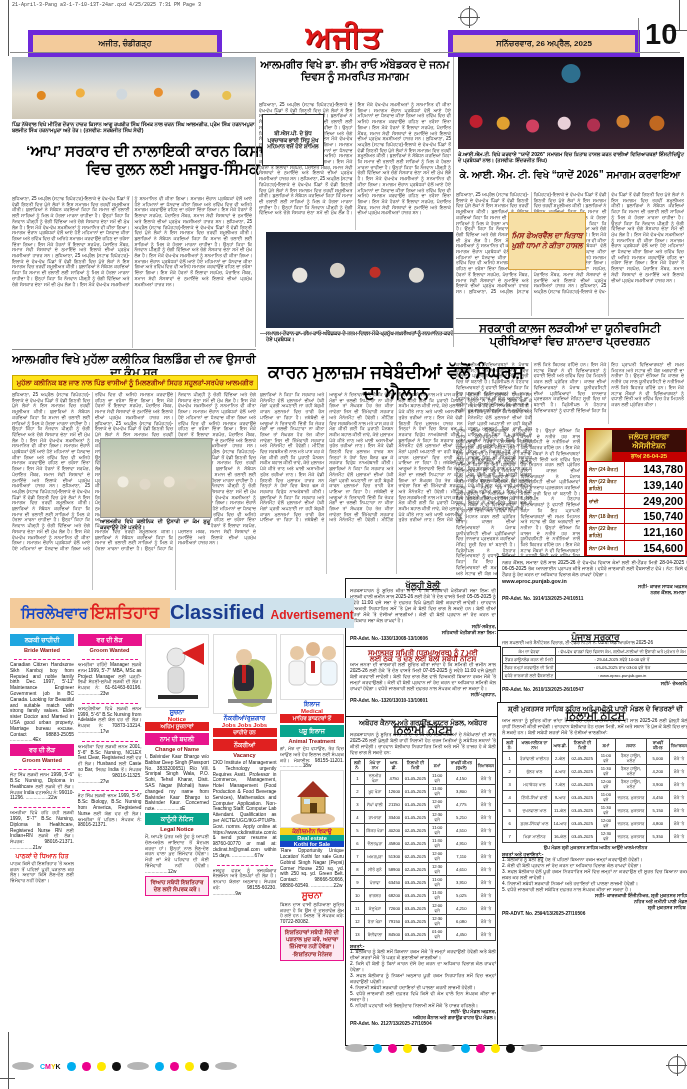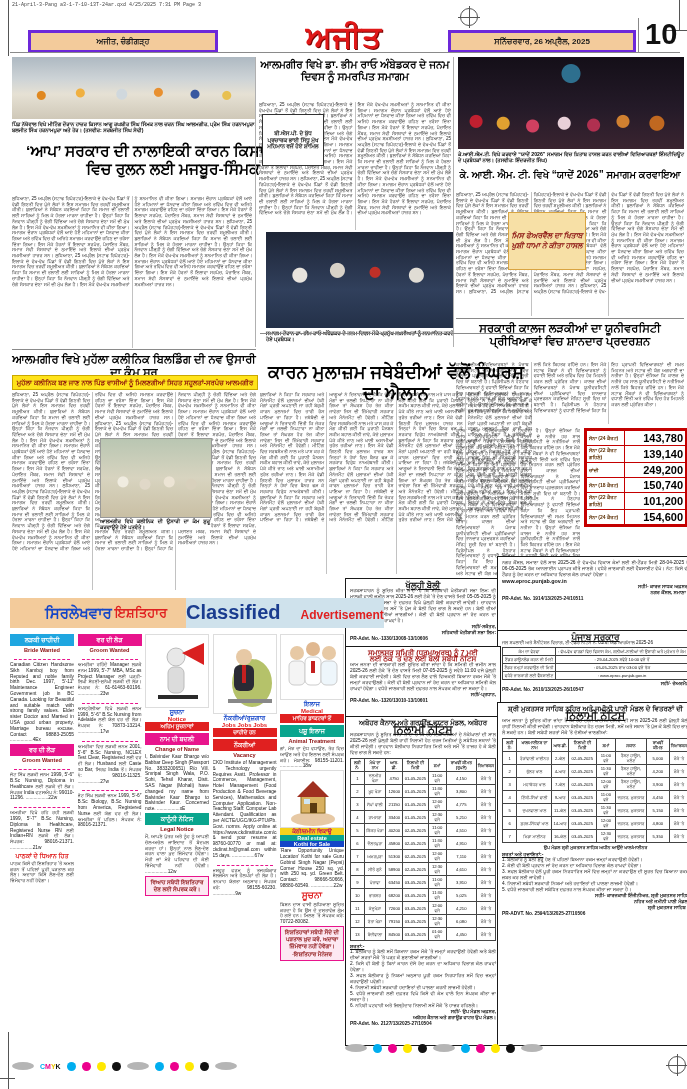--- a/index.html
+++ b/index.html
@@ -48,7 +48,7 @@
      linear-gradient(180deg,#b9c6b2 0%,#d8d4c0 50%,#c9bfa4 100%);}
   .rule-h{background:#8a8a8a;height:1px;}
   .rule-v{background:#b0b0b0;width:1px;}
-  .mast-bar{background:#f3cb9b;border:3px solid #6d28d9;display:flex;align-items:center;justify-content:center;
+  .mast-bar{background:#f3cb9b;border:5px solid #6d28d9;display:flex;align-items:center;justify-content:center;
             font-size:8px;font-weight:bold;color:#1a1a1a;}
   .logo{color:#e01818;font-weight:bold;font-size:30px;text-shadow:1px 1px 0 #7a0000;letter-spacing:1px;}
   .subhead-y{background:#ffe31a;color:#8a0d0d;font-weight:bold;font-size:6.8px;

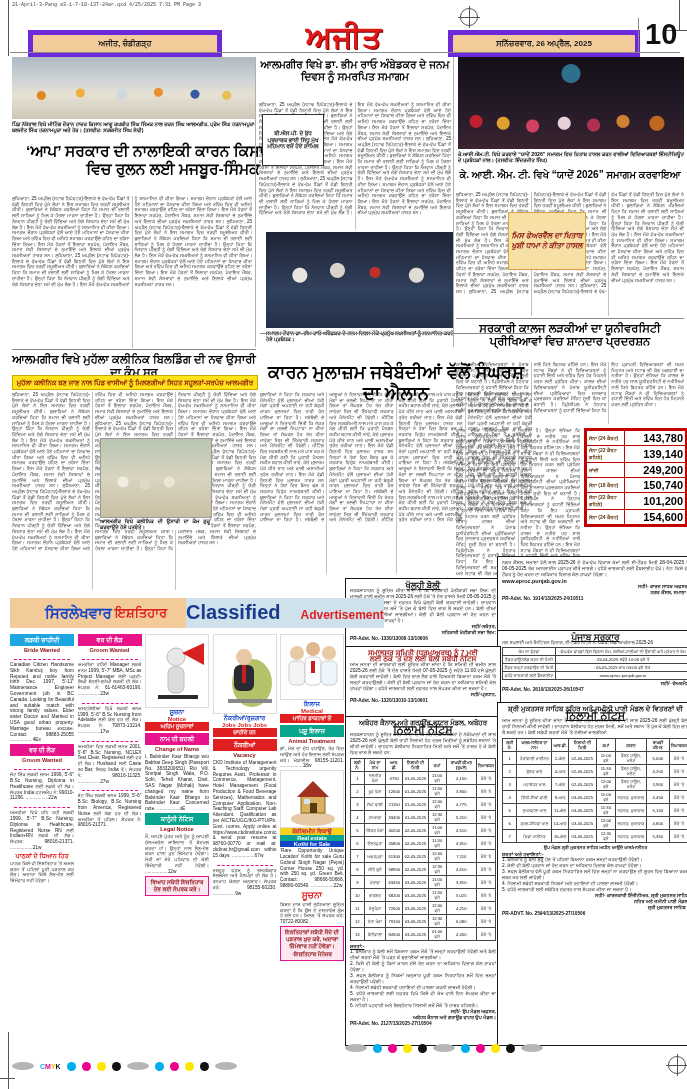--- a/index.html
+++ b/index.html
@@ -149,6 +149,13 @@
   <div class="abs body-sm cols2" style="left:456px;top:428px;width:124px;height:154px;">ਕਾਲਜ ਦੀਆਂ ਵਿਦਿਆਰਥਣਾਂ ਨੇ ਪੰਜਾਬ ਯੂਨੀਵਰਸਿਟੀ ਦੀਆਂ ਪ੍ਰੀਖਿਆਵਾਂ ਵਿਚ ਸ਼ਾਨਦਾਰ ਪ੍ਰਦਰਸ਼ਨ ਕਰਦਿਆਂ ਮੈਰਿਟ ਸੂਚੀ ਵਿਚ ਥਾਂ ਬਣਾਈ ਹੈ। ਪ੍ਰਿੰਸੀਪਲ ਨੇ ਹੋਣਹਾਰ ਵਿਦਿਆਰਥਣਾਂ ਨੂੰ ਵਧਾਈ ਦਿੰਦਿਆਂ ਕਿਹਾ ਕਿ ਇਹ ਪ੍ਰਾਪਤੀ ਵਿਦਿਆਰਥਣਾਂ ਦੀ ਸਖ਼ਤ ਮਿਹਨਤ ਅਤੇ ਸਟਾਫ ਦੀ ਯੋਗ ਅਗਵਾਈ ਦਾ ਨਤੀਜਾ ਹੈ। ਉਨ੍ਹਾਂ ਦੱਸਿਆ ਕਿ ਕਾਲਜ ਦੇ ਨਤੀਜੇ ਹਰ ਸਾਲ ਯੂਨੀਵਰਸਿਟੀ ਦੇ ਨਤੀਜਿਆਂ ਨਾਲੋਂ ਕਿਤੇ ਬਿਹਤਰ ਰਹਿੰਦੇ ਹਨ। ਇਸ ਮੌਕੇ ਸਟਾਫ ਮੈਂਬਰਾਂ ਨੇ ਵੀ ਵਿਦਿਆਰਥਣਾਂ ਨੂੰ ਵਧਾਈ ਦਿੱਤੀ ਅਤੇ ਭਵਿੱਖ ਵਿਚ ਹੋਰ ਮਿਹਨਤ ਕਰਨ ਲਈ ਪ੍ਰੇਰਿਤ ਕੀਤਾ। ਕਾਲਜ ਦੀਆਂ ਵਿਦਿਆਰਥਣਾਂ ਨੇ ਪੰਜਾਬ ਯੂਨੀਵਰਸਿਟੀ ਦੀਆਂ ਪ੍ਰੀਖਿਆਵਾਂ ਵਿਚ ਸ਼ਾਨਦਾਰ ਪ੍ਰਦਰਸ਼ਨ ਕਰਦਿਆਂ ਮੈਰਿਟ ਸੂਚੀ ਵਿਚ ਥਾਂ ਬਣਾਈ ਹੈ। ਪ੍ਰਿੰਸੀਪਲ ਨੇ ਹੋਣਹਾਰ ਵਿਦਿਆਰਥਣਾਂ ਨੂੰ ਵਧਾਈ ਦਿੰਦਿਆਂ ਕਿਹਾ ਕਿ ਇਹ ਪ੍ਰਾਪਤੀ ਵਿਦਿਆਰਥਣਾਂ ਦੀ ਸਖ਼ਤ ਮਿਹਨਤ ਅਤੇ ਸਟਾਫ ਦੀ ਯੋਗ ਅਗਵਾਈ ਦਾ ਨਤੀਜਾ ਹੈ। ਉਨ੍ਹਾਂ ਦੱਸਿਆ ਕਿ ਕਾਲਜ ਦੇ ਨਤੀਜੇ ਹਰ ਸਾਲ ਯੂਨੀਵਰਸਿਟੀ ਦੇ ਨਤੀਜਿਆਂ ਨਾਲੋਂ ਕਿਤੇ ਬਿਹਤਰ ਰਹਿੰਦੇ ਹਨ। ਇਸ ਮੌਕੇ ਸਟਾਫ ਮੈਂਬਰਾਂ ਨੇ ਵੀ ਵਿਦਿਆਰਥਣਾਂ ਨੂੰ ਵਧਾਈ ਦਿੱਤੀ ਅਤੇ ਭਵਿੱਖ ਵਿਚ ਹੋਰ ਮਿਹਨਤ ਕਰਨ ਲਈ ਪ੍ਰੇਰਿਤ ਕੀਤਾ। ਕਾਲਜ ਦੀਆਂ ਵਿਦਿਆਰਥਣਾਂ ਨੇ ਪੰਜਾਬ ਯੂਨੀਵਰਸਿਟੀ ਦੀਆਂ ਪ੍ਰੀਖਿਆਵਾਂ ਵਿਚ ਸ਼ਾਨਦਾਰ ਪ੍ਰਦਰਸ਼ਨ ਕਰਦਿਆਂ ਮੈਰਿਟ ਸੂਚੀ ਵਿਚ ਥਾਂ ਬਣਾਈ ਹੈ। ਪ੍ਰਿੰਸੀਪਲ ਨੇ ਹੋਣਹਾਰ ਵਿਦਿਆਰਥਣਾਂ ਨੂੰ ਵਧਾਈ ਦਿੰਦਿਆਂ ਕਿਹਾ ਕਿ ਇਹ ਪ੍ਰਾਪਤੀ ਵਿਦਿਆਰਥਣਾਂ ਦੀ ਸਖ਼ਤ ਮਿਹਨਤ ਅਤੇ ਸਟਾਫ ਦੀ ਯੋਗ ਅਗਵਾਈ ਦਾ ਨਤੀਜਾ ਹੈ। ਉਨ੍ਹਾਂ ਦੱਸਿਆ ਕਿ ਕਾਲਜ ਦੇ ਨਤੀਜੇ ਹਰ ਸਾਲ ਯੂਨੀਵਰਸਿਟੀ ਦੇ ਨਤੀਜਿਆਂ ਨਾਲੋਂ ਕਿਤੇ ਬਿਹਤਰ ਰਹਿੰਦੇ ਹਨ। ਇਸ ਮੌਕੇ ਸਟਾਫ ਮੈਂਬਰਾਂ ਨੇ ਵੀ ਵਿਦਿਆਰਥਣਾਂ ਨੂੰ ਵਧਾਈ ਦਿੱਤੀ ਅਤੇ ਭਵਿੱਖ ਵਿਚ ਹੋਰ ਮਿਹਨਤ ਕਰਨ ਲਈ ਪ੍ਰੇਰਿਤ ਕੀਤਾ।</div>
 
   <div class="abs goldtbl" style="left:584px;top:428px;width:100px;">
+    <div style="display:flex;">
+      <div style="width:26px;background:linear-gradient(135deg,#caa43c,#efe0a0 60%,#8a6a1a);"></div>
+      <div style="flex:1;">
+        <div class="goldhead">ਜਲੰਧਰ ਸਰਾਫ਼ਾ ਐਸੋਸੀਏਸ਼ਨ</div>
+        <div class="golddate">ਭਾਅ 26-04-25</div>
+      </div>
+    </div>
     <table>
         <tbody>
           <tr>

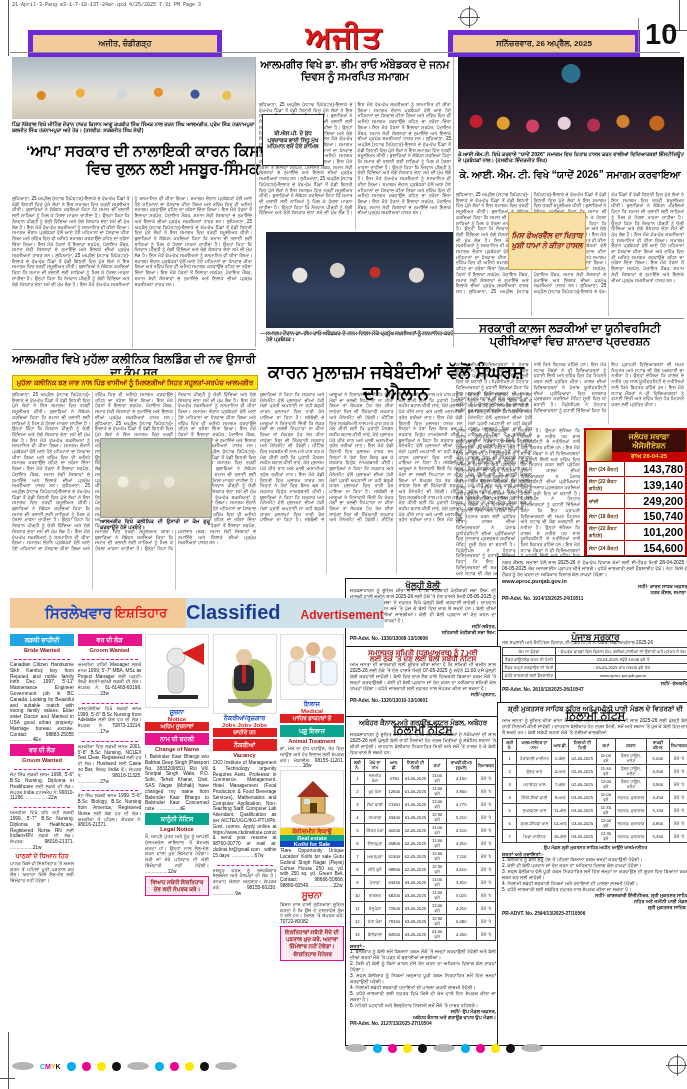--- a/index.html
+++ b/index.html
@@ -176,7 +176,7 @@
           </tr>
           <tr>
             <td>ਸੋਨਾ (22 ਕੈਰਟ ਗਹਿਣੇ)</td>
-            <td>101,200</td>
+            <td>121,160</td>
           </tr>
           <tr>
             <td>ਸੋਨਾ (24 ਕੈਰਟ)</td>

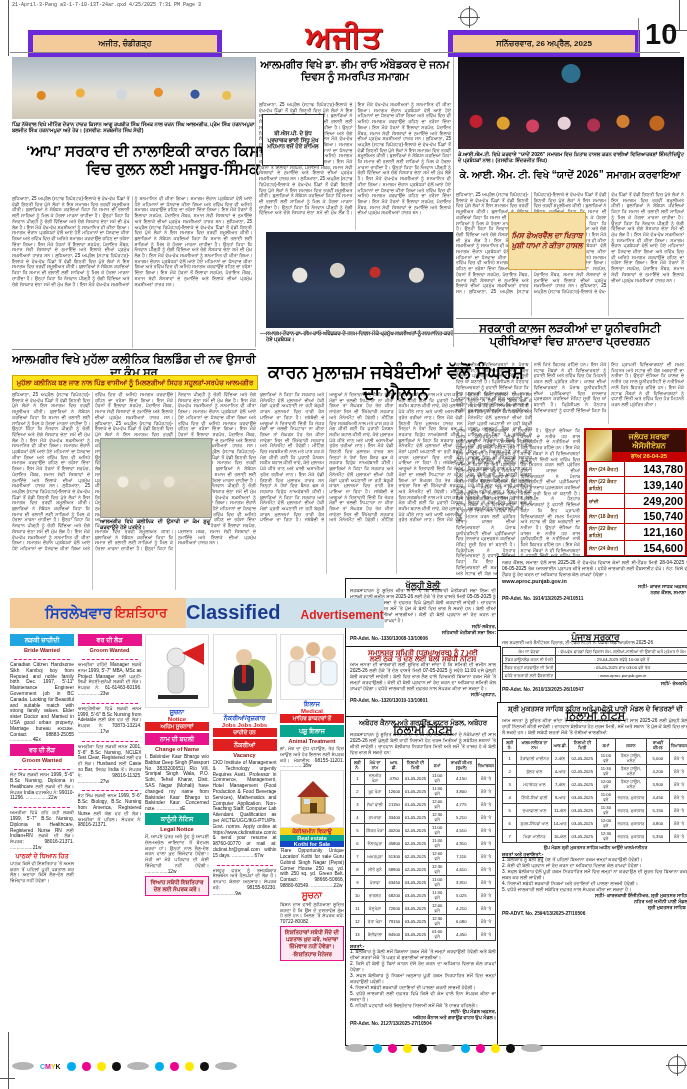--- a/index.html
+++ b/index.html
@@ -504,7 +504,7 @@
   </div>
 
   <div class="abs" style="left:10px;top:598px;width:334px;height:30px;display:flex;">
-    <div style="flex:0 0 160px;background:#f3cb9b;display:flex;align-items:center;justify-content:center;gap:3px;padding-left:16px;">
+    <div style="flex:0 0 160px;background:#f3cb9b;display:flex;align-items:center;justify-content:center;gap:3px;">
       <span style="color:#1546c8;font-weight:bold;font-size:15px;">ਸਿਰਲੇਖਵਾਰ</span>
       <span style="color:#e02020;font-weight:bold;font-size:13px;">ਇਸ਼ਤਿਹਾਰ</span>
     </div>

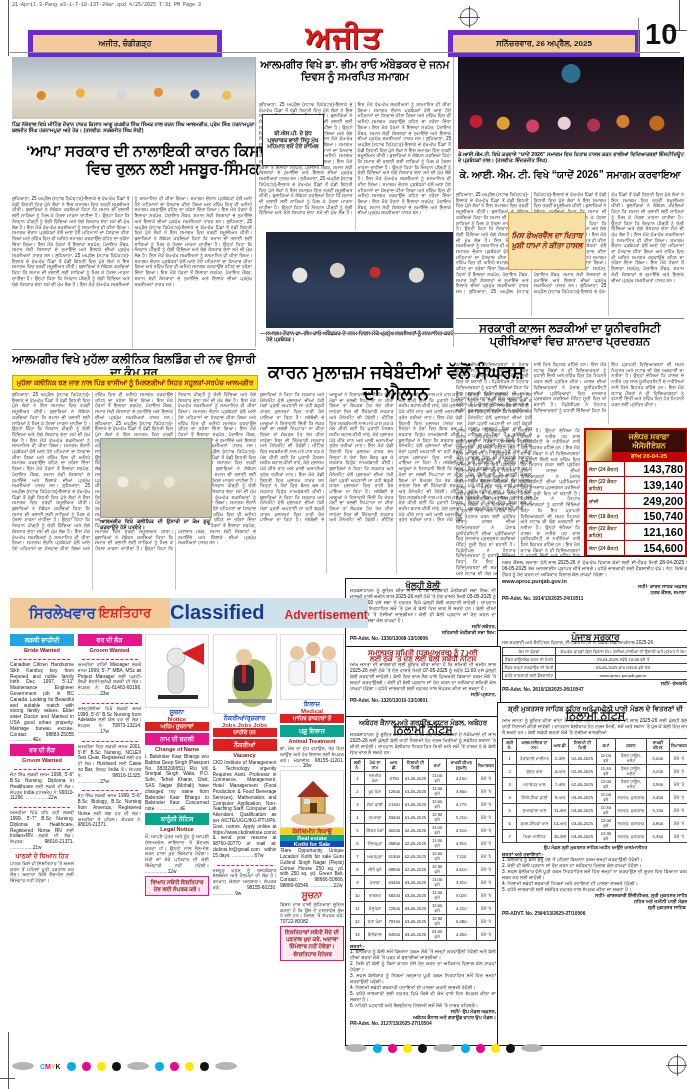--- a/index.html
+++ b/index.html
@@ -506,7 +506,7 @@
   <div class="abs" style="left:10px;top:598px;width:334px;height:30px;display:flex;">
     <div style="flex:0 0 160px;background:#f3cb9b;display:flex;align-items:center;justify-content:center;gap:3px;">
       <span style="color:#1546c8;font-weight:bold;font-size:15px;">ਸਿਰਲੇਖਵਾਰ</span>
-      <span style="color:#e02020;font-weight:bold;font-size:13px;">ਇਸ਼ਤਿਹਾਰ</span>
+      <span style="color:#e02020;font-weight:bold;font-size:17px;">ਇਸ਼ਤਿਹਾਰ</span>
     </div>
     <div style="flex:1;background:#cfe2ec;display:flex;align-items:baseline;justify-content:center;gap:20px;padding-top:3px;">
       <span style="color:#1a3c8f;font-weight:bold;font-size:20px;">Classified</span>

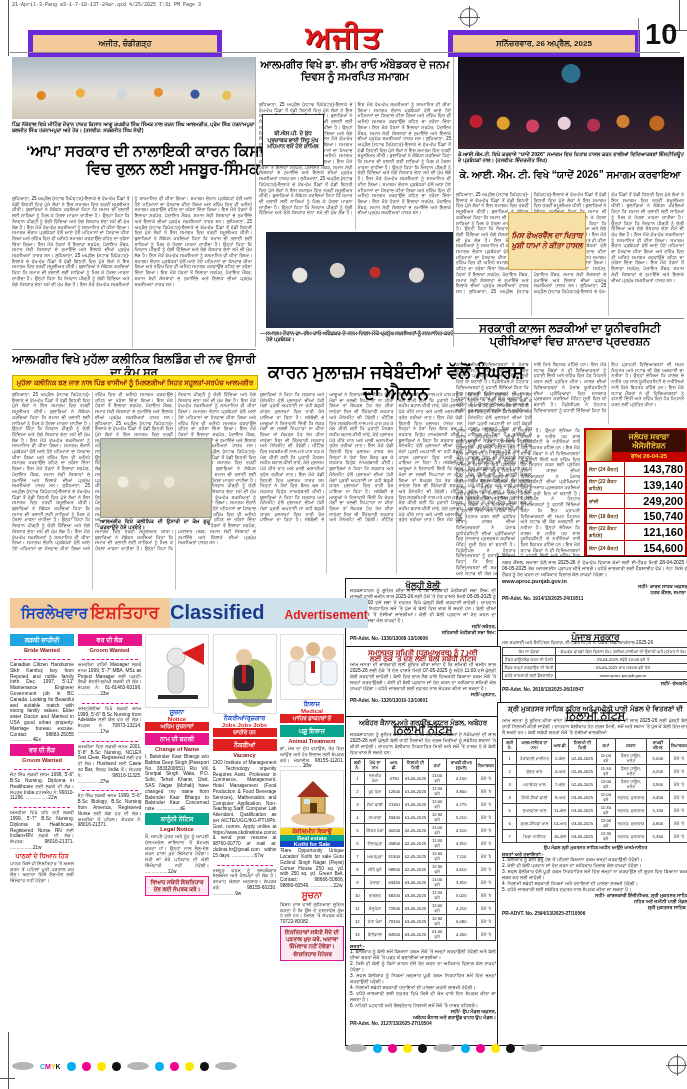--- a/index.html
+++ b/index.html
@@ -508,7 +508,7 @@
       <span style="color:#1546c8;font-weight:bold;font-size:15px;">ਸਿਰਲੇਖਵਾਰ</span>
       <span style="color:#e02020;font-weight:bold;font-size:17px;">ਇਸ਼ਤਿਹਾਰ</span>
     </div>
-    <div style="flex:1;background:#cfe2ec;display:flex;align-items:baseline;justify-content:center;gap:20px;padding-top:3px;">
+    <div style="flex:1;background:#cfe2ec;display:flex;align-items:baseline;justify-content:center;gap:6px;padding-top:3px;">
       <span style="color:#1a3c8f;font-weight:bold;font-size:20px;">Classified</span>
       <span style="color:#e02020;font-weight:bold;font-size:12px;">Advertisement</span>
     </div>

